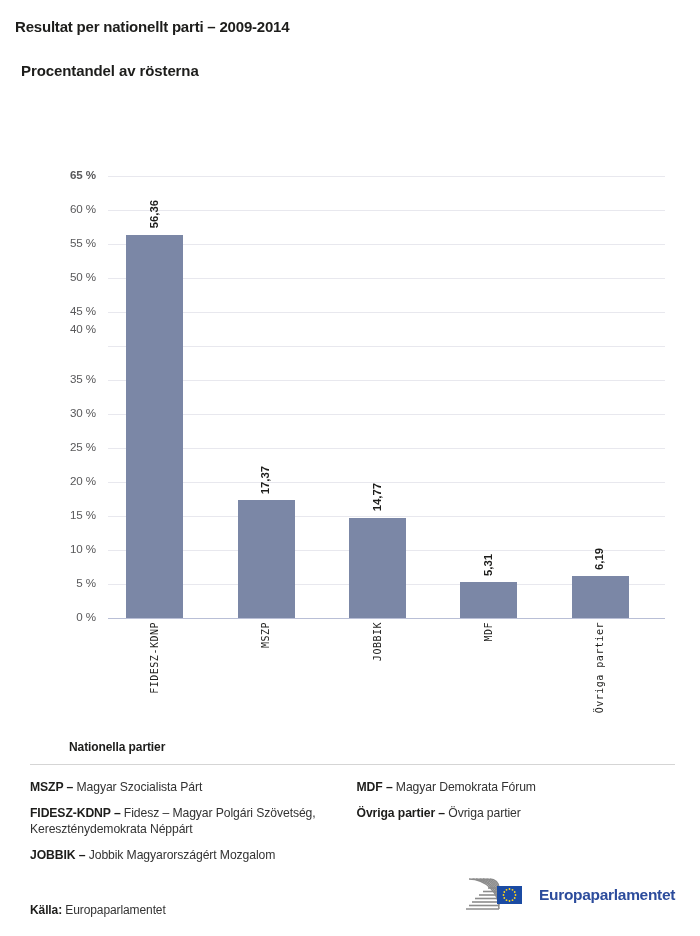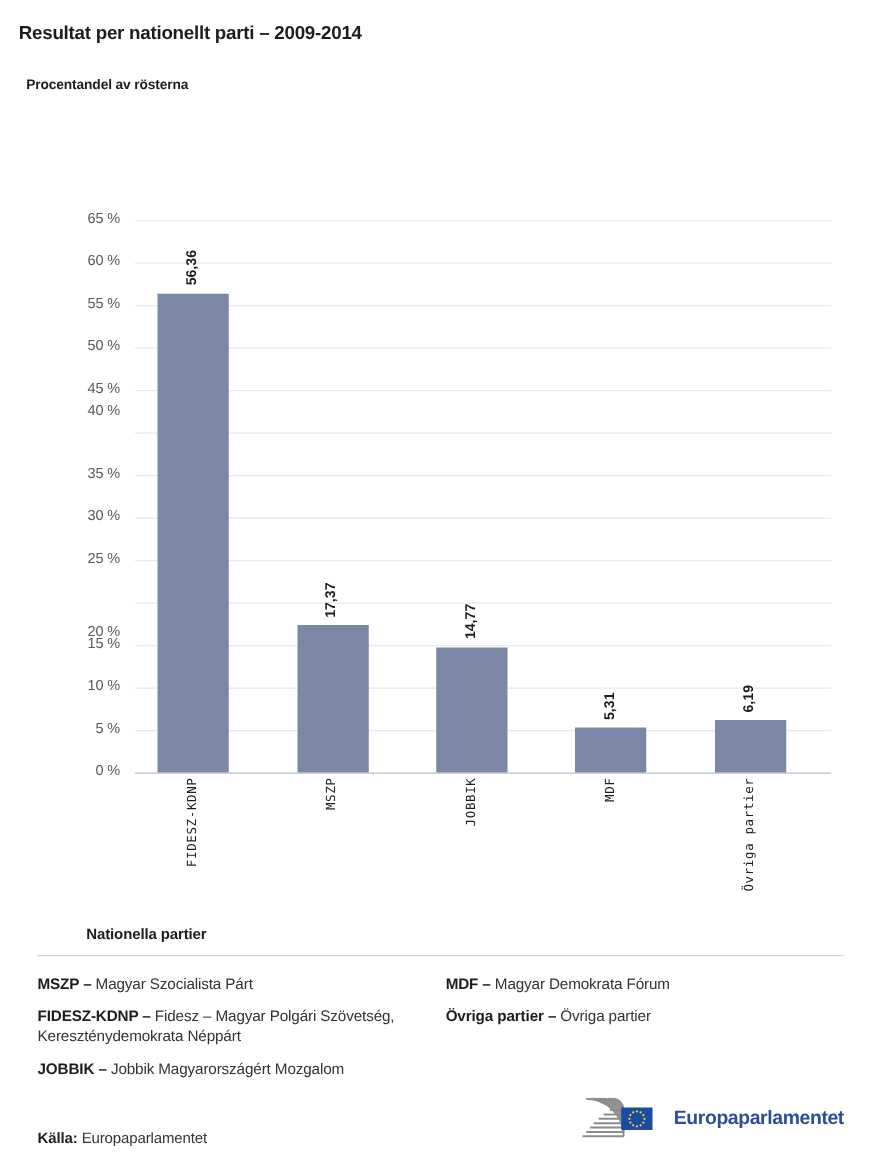--- a/index.html
+++ b/index.html
@@ -33,7 +33,7 @@
     letter-spacing: -0.2px;
   }
   .axis-caption {
-    font-size: 11px;
+    font-size: 15px;
     font-weight: bold;
     color: #1d1d1b;
     margin: 27px 16px 0 6px;

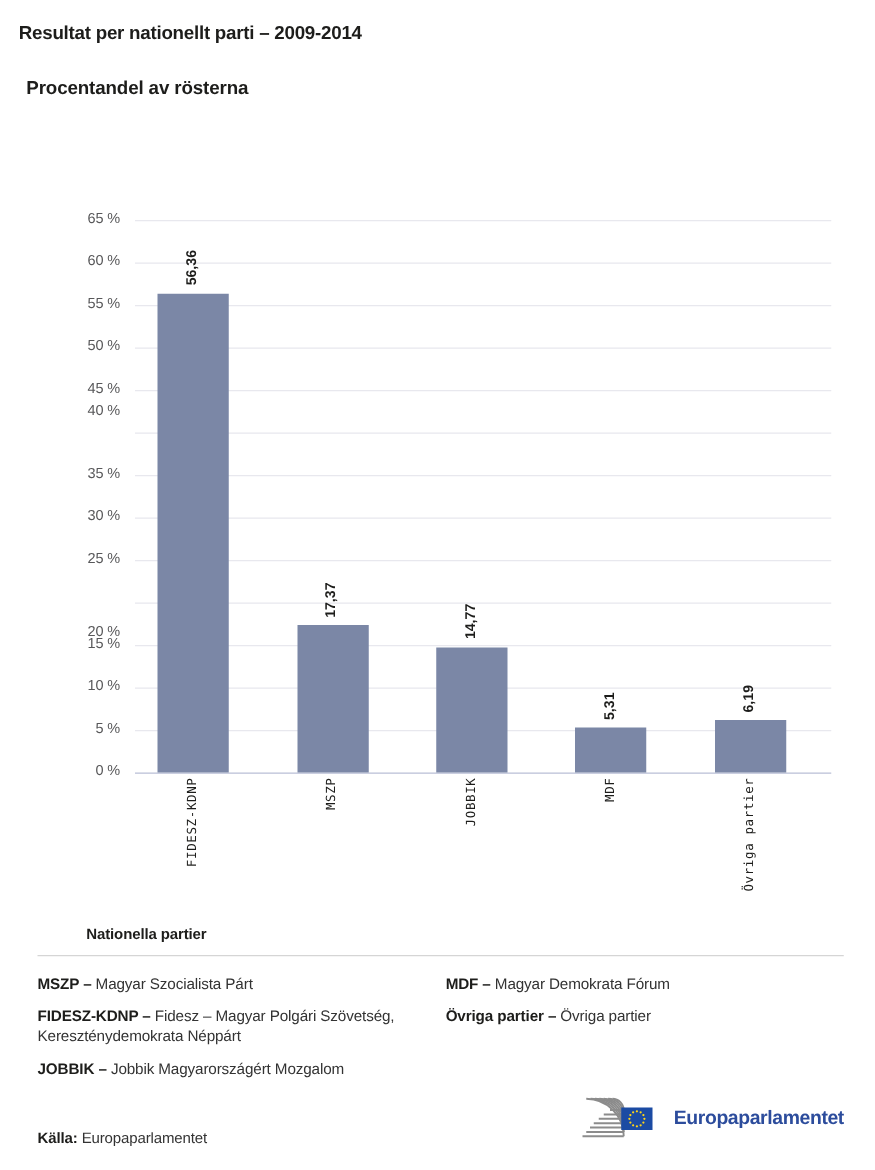--- a/index.html
+++ b/index.html
@@ -204,7 +204,7 @@
     <div class="ylabel" style="top: 102px;">50 %</div>
     <div class="ylabel" style="top: 68px;">55 %</div>
     <div class="ylabel" style="top: 34px;">60 %</div>
-    <div class="ylabel" style="top: 0px;">65 %</div>
+    <div class="ylabel" style="top: 0px; font-weight: bold;">65 %</div>
   </div>
 <div class="chart">
   <div class="plot">

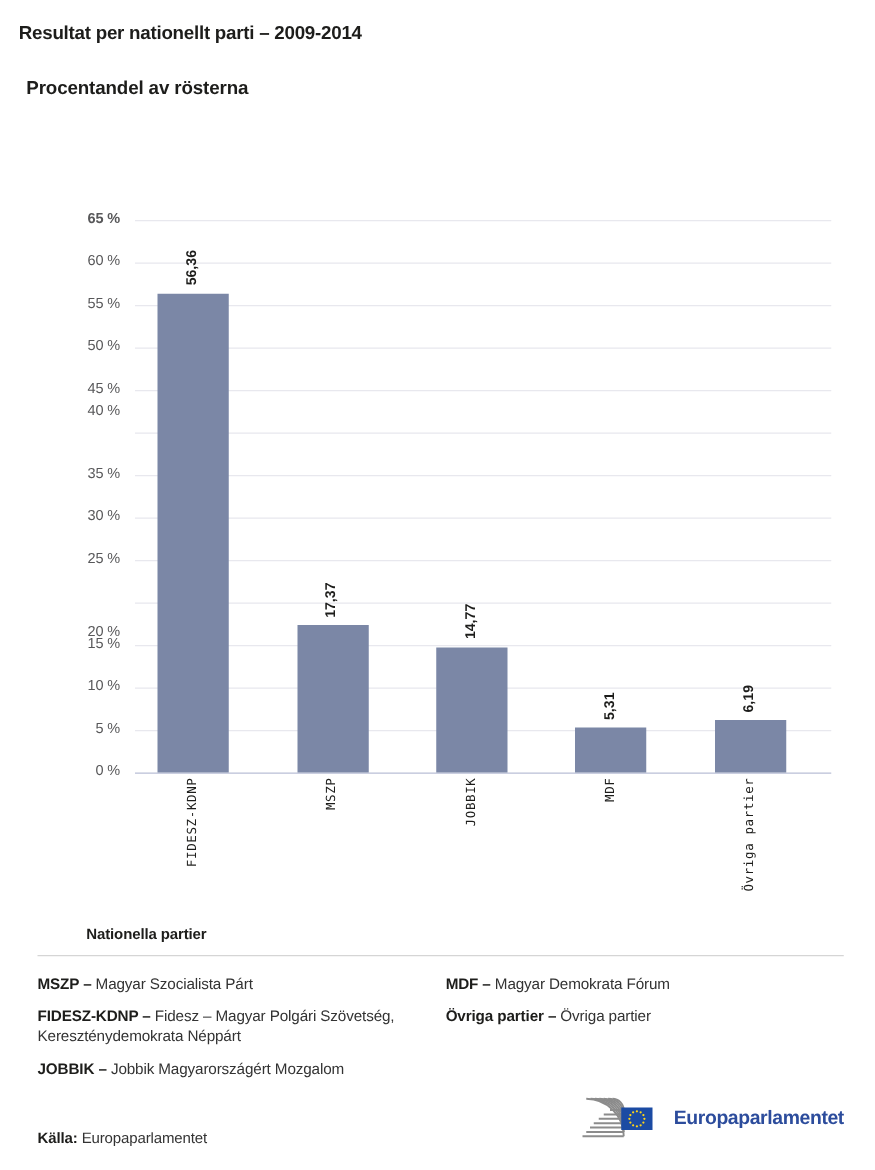--- a/index.html
+++ b/index.html
@@ -195,7 +195,7 @@
     <div class="ylabel" style="top: 408px;">5 %</div>
     <div class="ylabel" style="top: 374px;">10 %</div>
     <div class="ylabel" style="top: 340px;">15 %</div>
-    <div class="ylabel" style="top: 306px; margin-top: 25px;">20 %</div>
+    <div class="ylabel" style="top: 306px;">20 %</div>
     <div class="ylabel" style="top: 272px; text-align: right;">25 %</div>
     <div class="ylabel" style="top: 238px; padding-left: 11px;">30 %</div>
     <div class="ylabel" style="top: 204px;">35 %</div>

